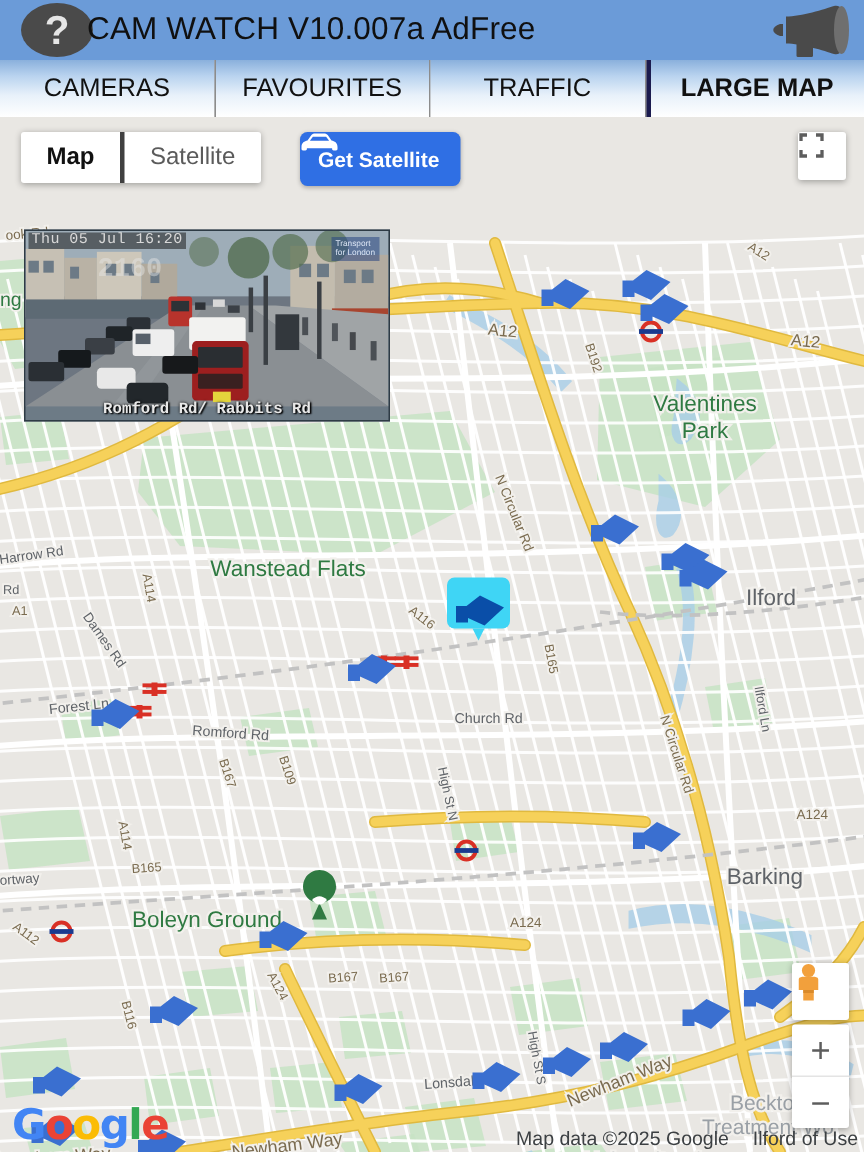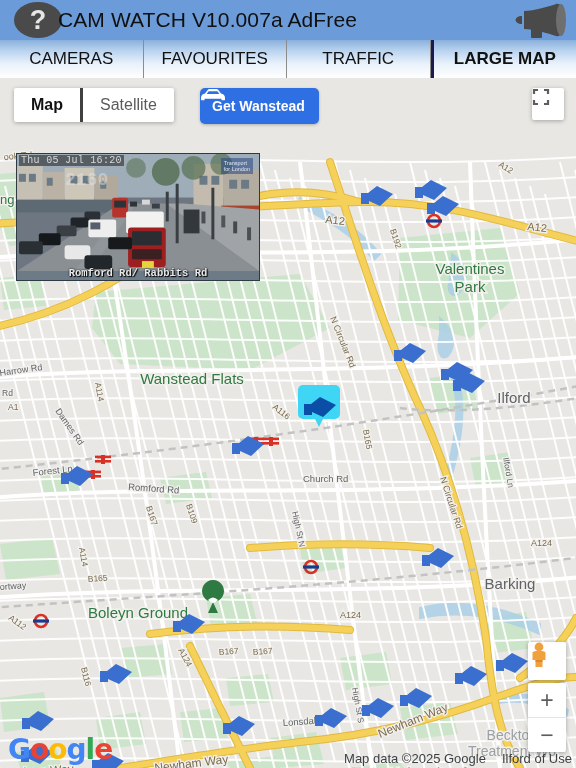--- a/index.html
+++ b/index.html
@@ -520,7 +520,7 @@
         <path d="M1 10 C1 7 3 6 5 5.6 L7.5 2.2 C8 1.3 9 1 10 1 L16 1 C17 1 18 1.3 18.6 2.2 L21 5.6 C23 6 25 7 25 10 L25 11.4 C25 12 24.6 12.3 24 12.3 L22.4 12.3 C21.8 12.3 21.4 12 21.4 11.4 L21.4 10.8 L4.6 10.8 L4.6 11.4 C4.6 12 4.2 12.3 3.6 12.3 L2 12.3 C1.4 12.3 1 12 1 11.4 Z" fill="#ffffff"></path>
         <path d="M8.6 3.2 L17.4 3.2 L19.4 5.9 L6.6 5.9 Z" fill="#2f6fe4"></path>
       </svg>
-      <span>Get Wanstead</span>
+      <span>Get Satellite</span>
     </div>
 
     <div class="fullscreen-btn">

